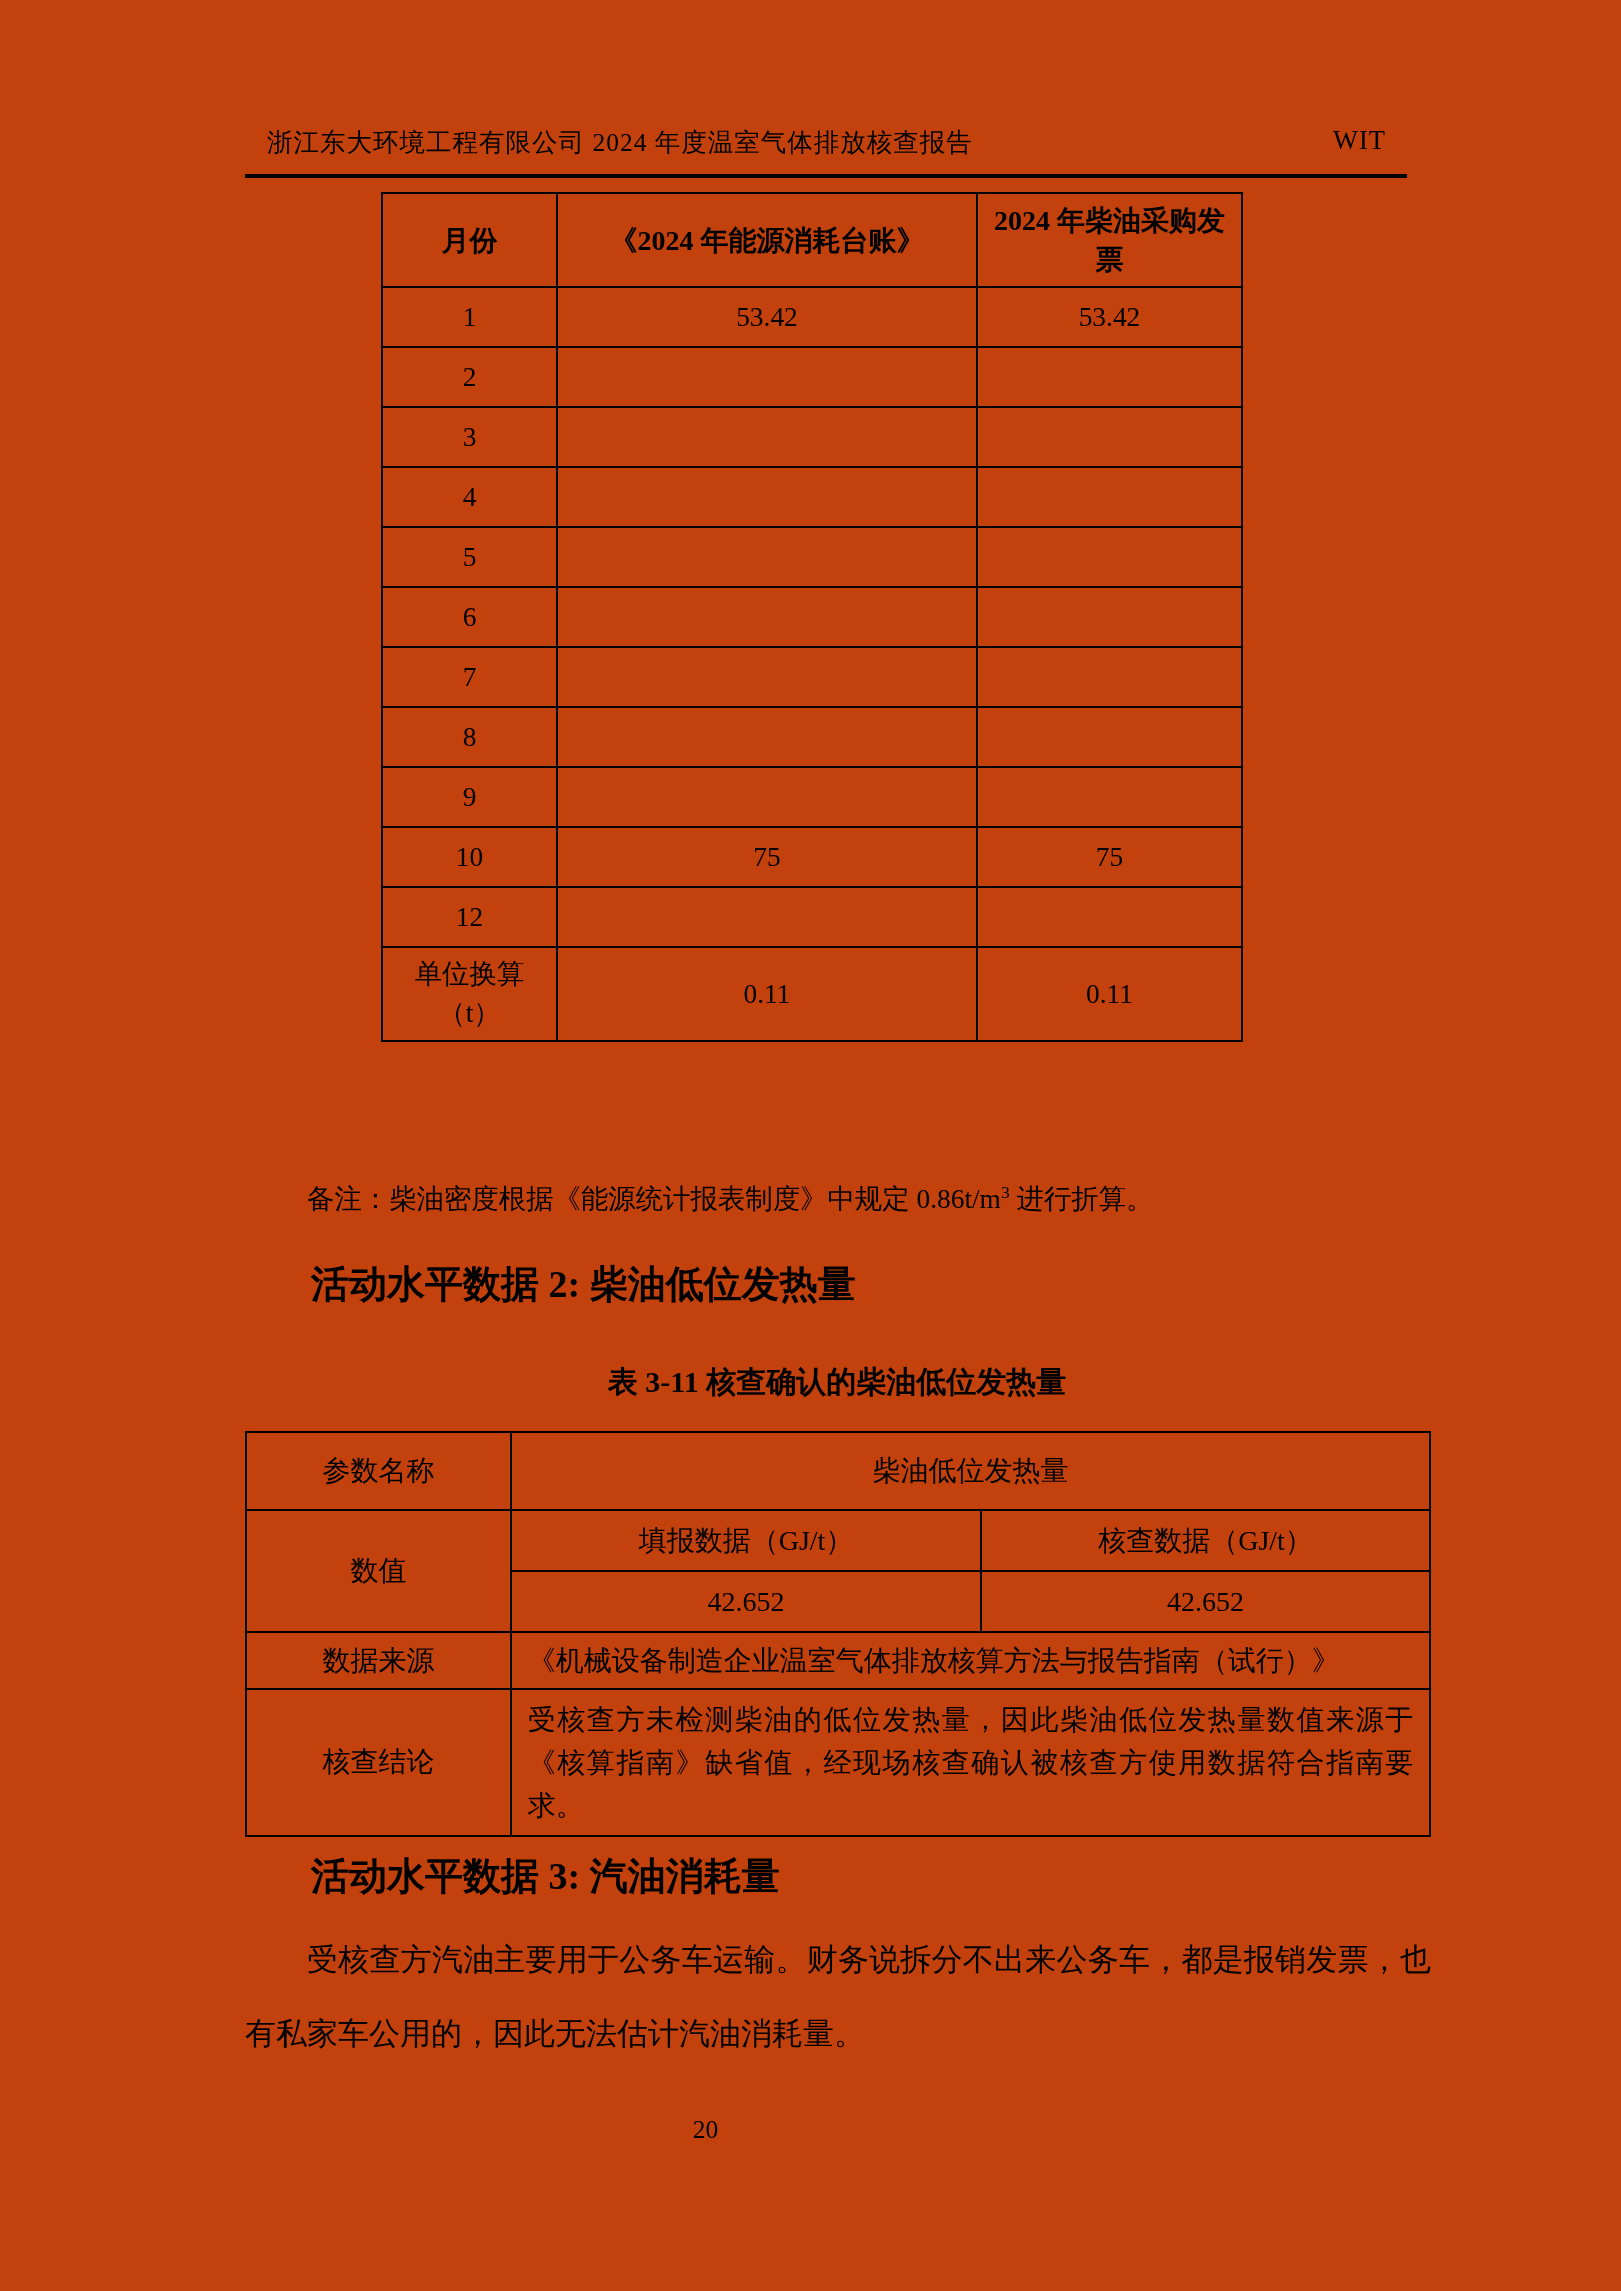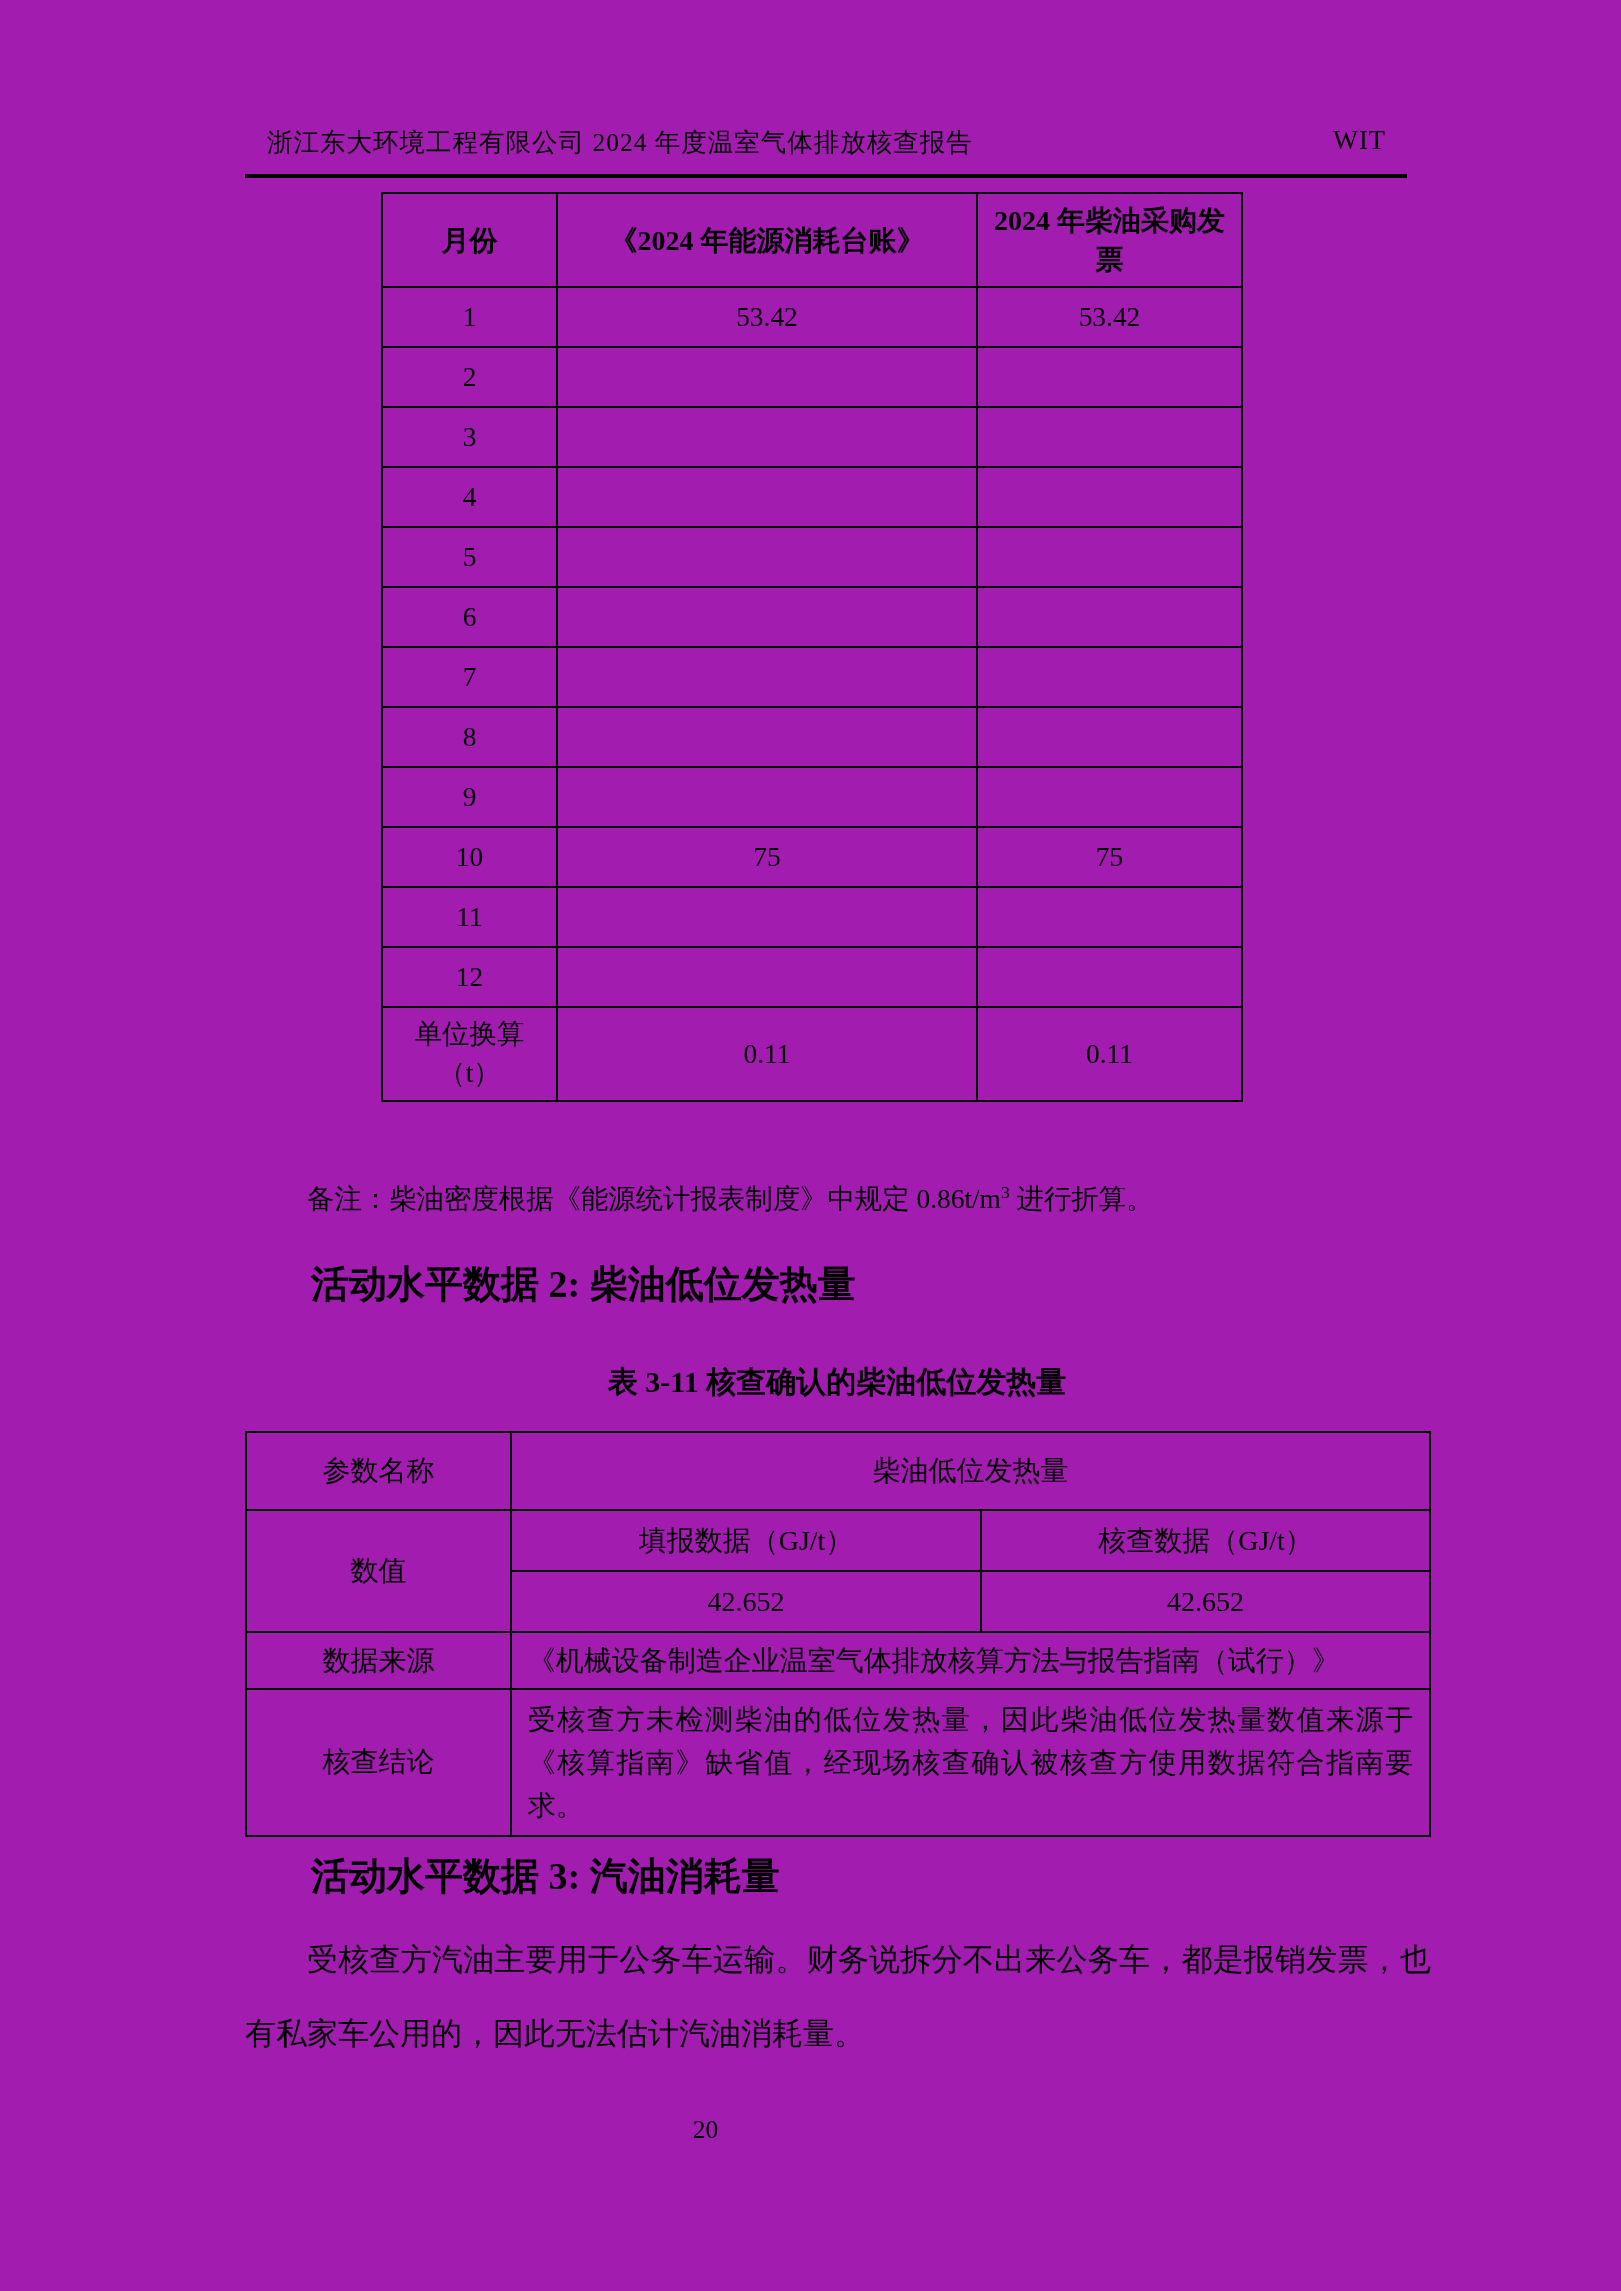--- a/index.html
+++ b/index.html
@@ -8,7 +8,7 @@
     position: relative;
     width: 1621px;
     height: 2292px;
-    background: #a21caf;
+    background: #c2410c;
     font-family: "Liberation Serif", "DejaVu Serif", serif;
     color: #000000;
     overflow: hidden;

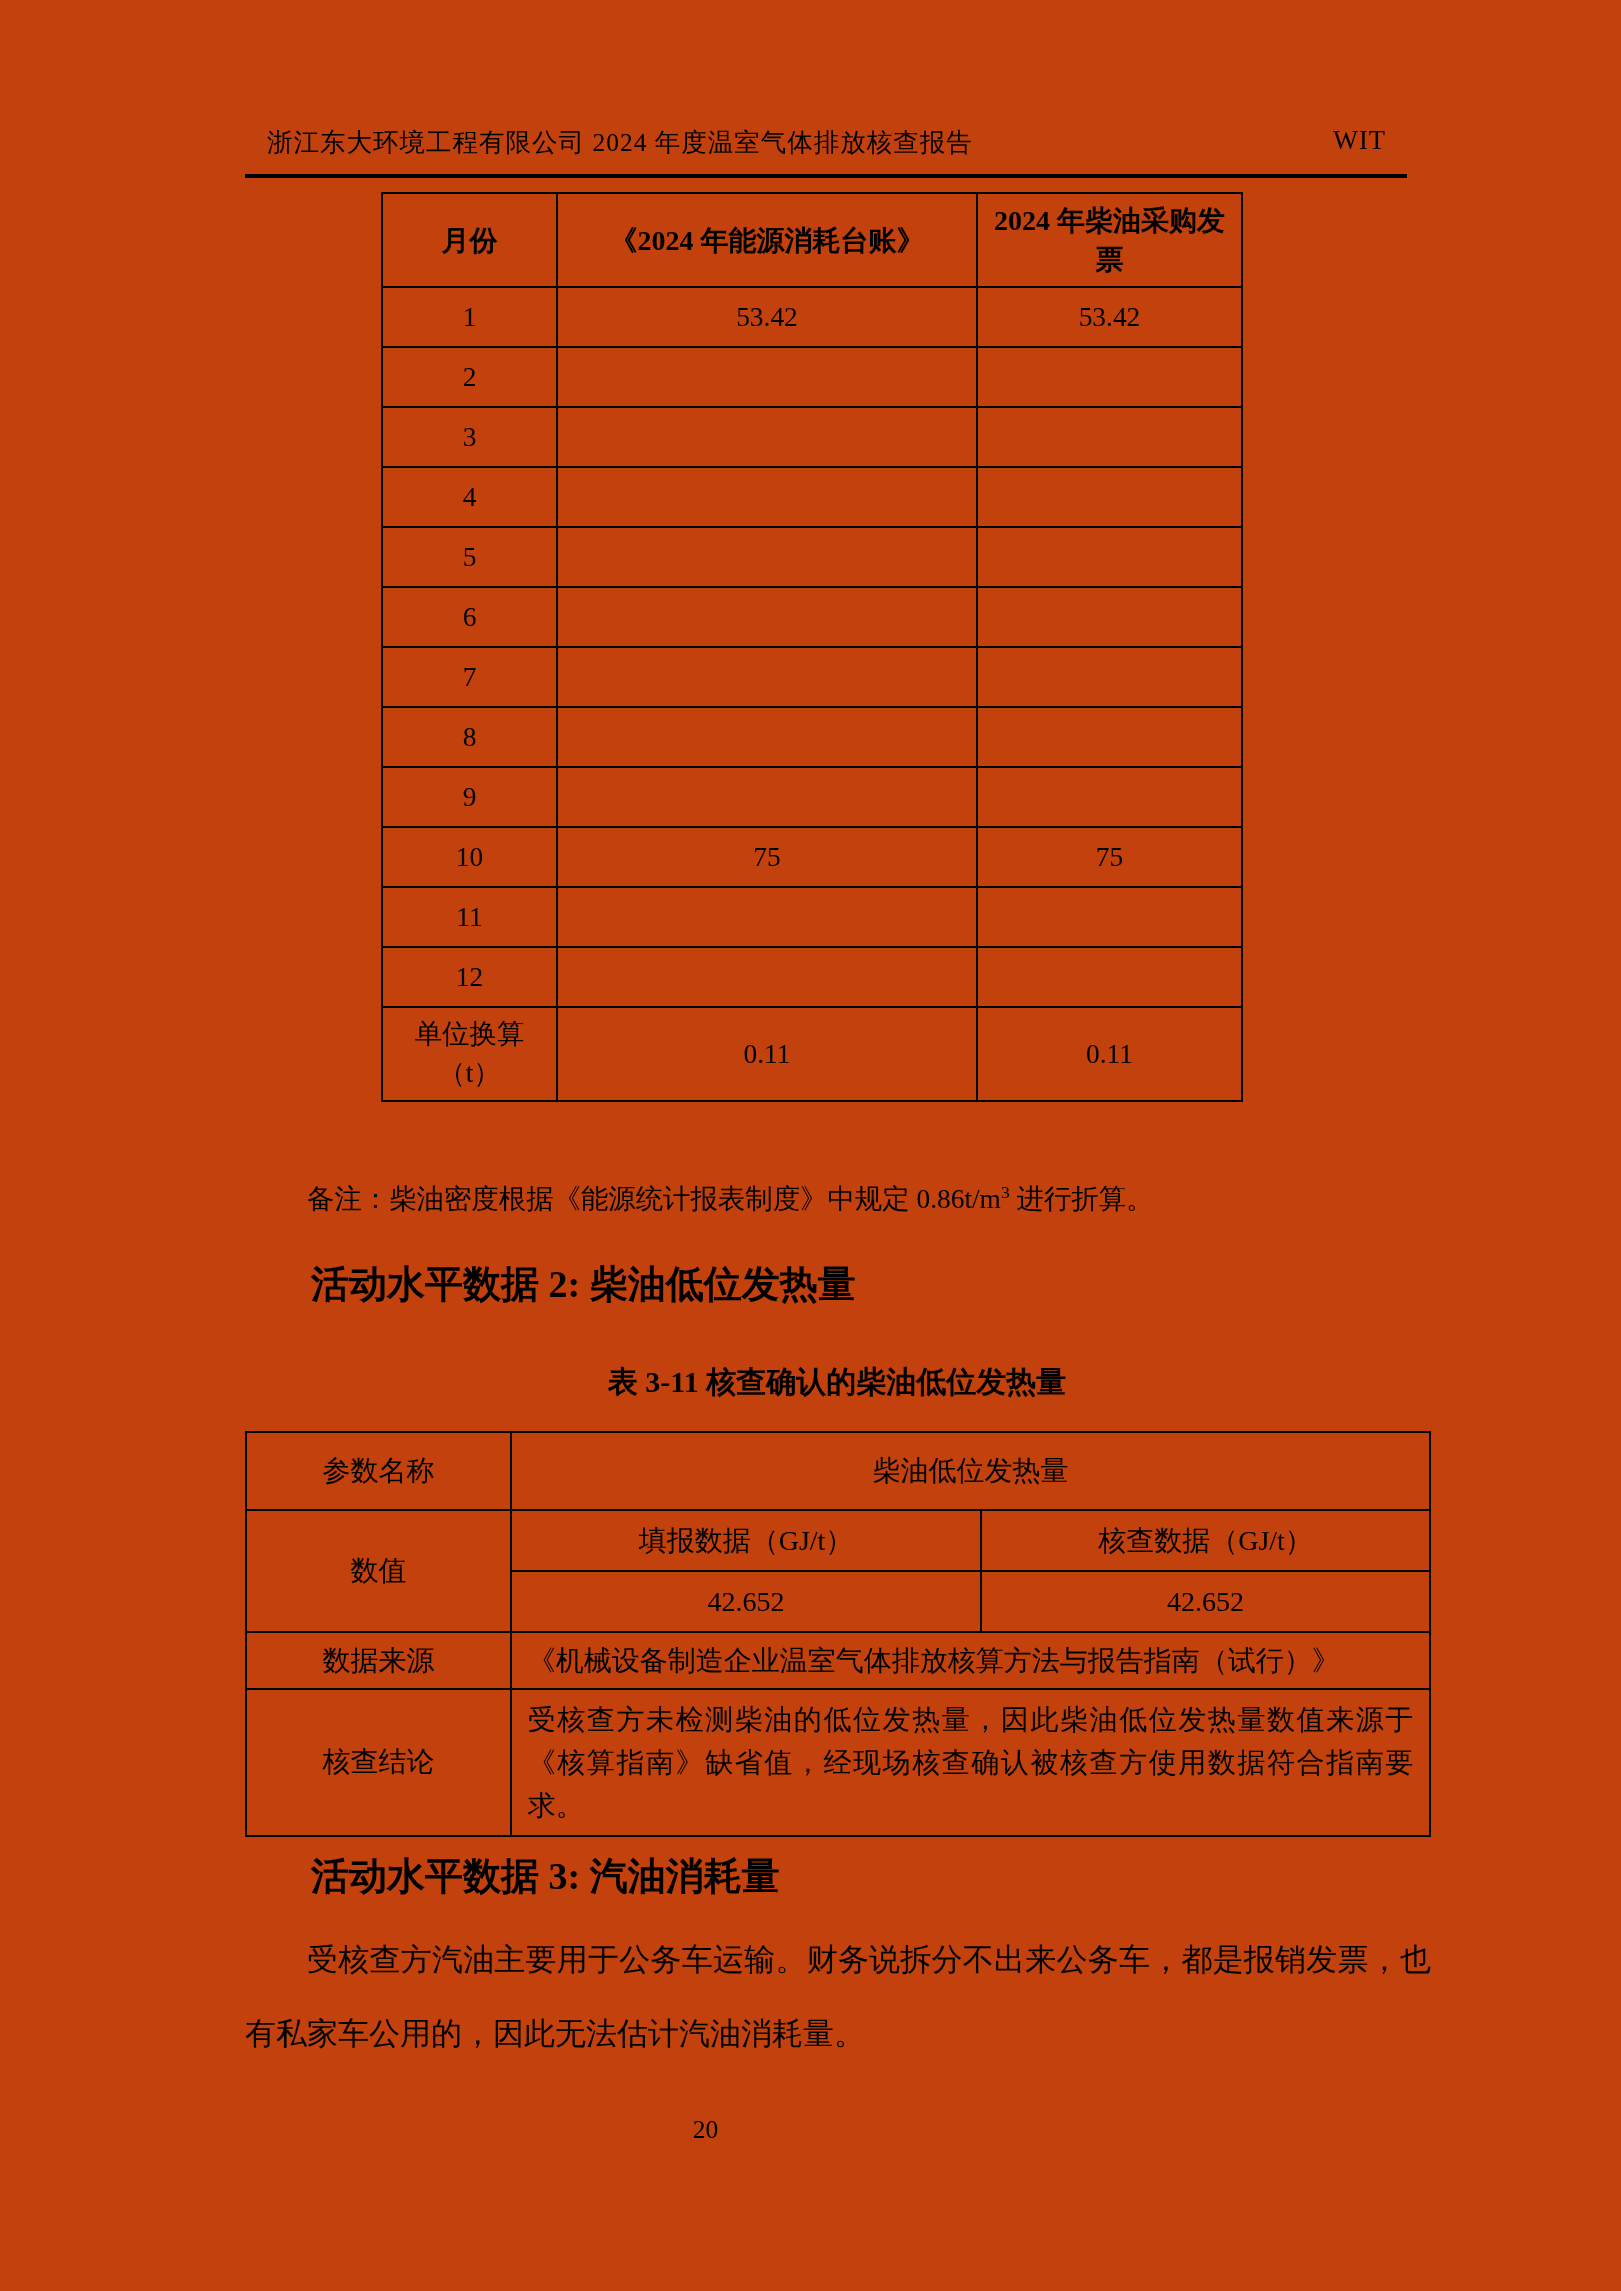--- a/index.html
+++ b/index.html
@@ -157,11 +157,6 @@
       <td>75</td>
     </tr>
     <tr class="r-data">
-      <td>11</td>
-      <td></td>
-      <td></td>
-    </tr>
-    <tr class="r-data">
       <td>12</td>
       <td></td>
       <td></td>

